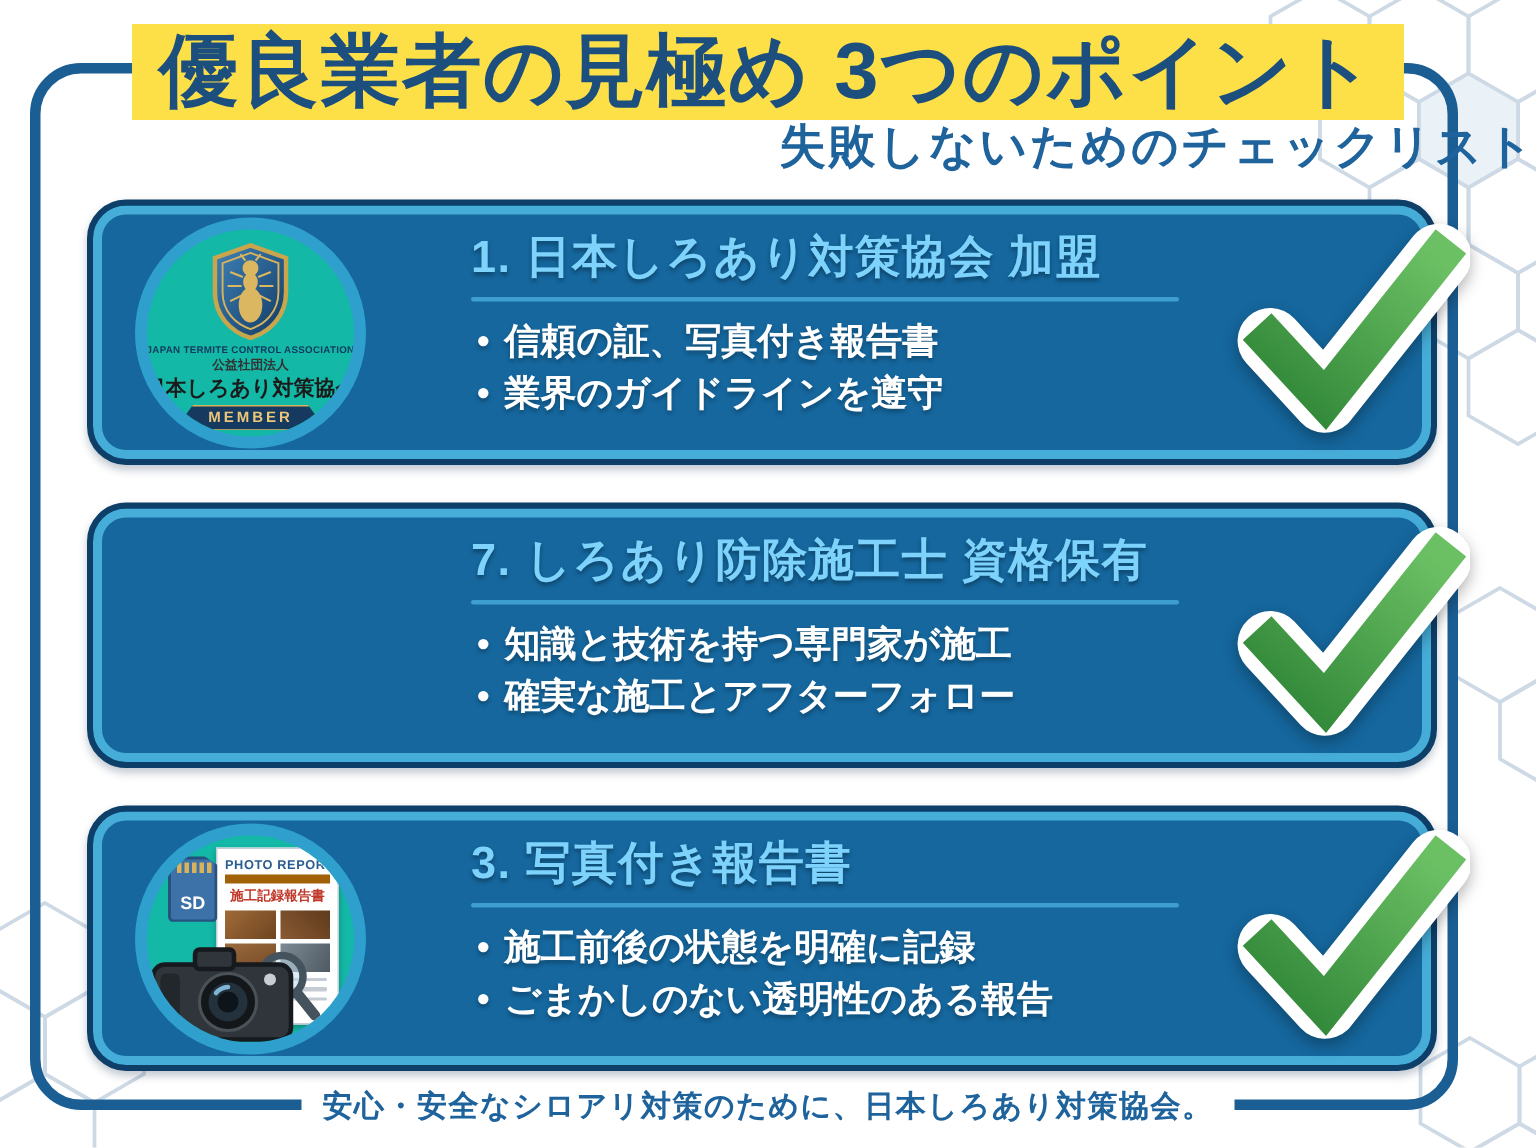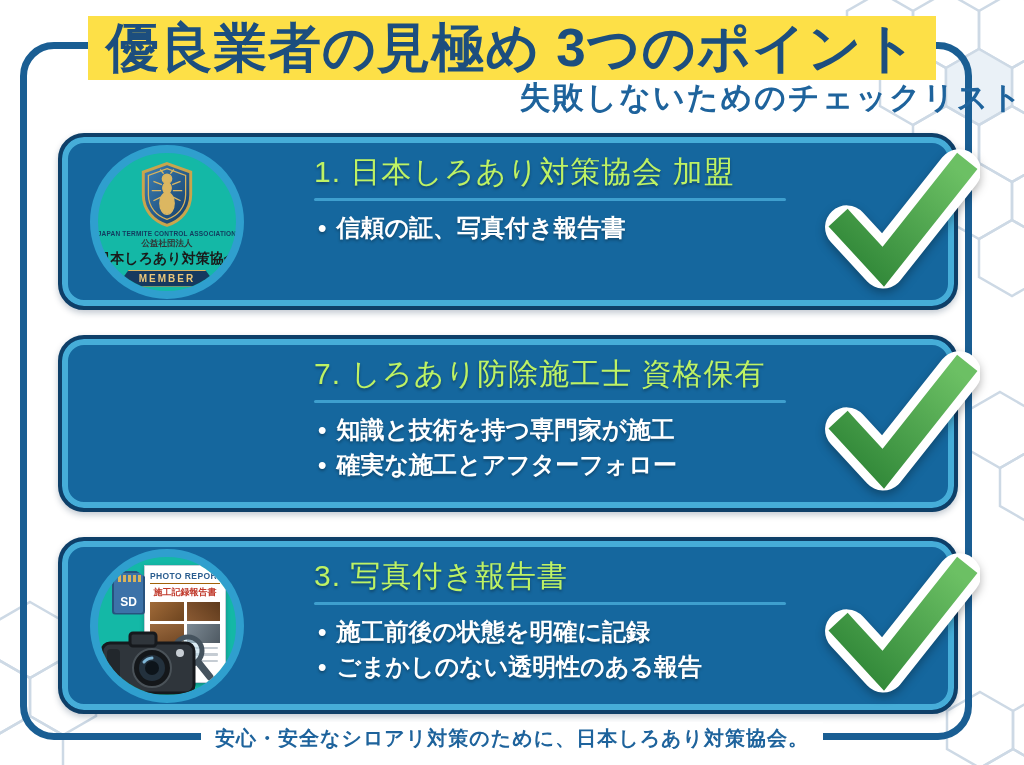--- a/index.html
+++ b/index.html
@@ -48,7 +48,7 @@
   }
   .content { margin-left:252px; margin-right:168px; padding-top:15px; }
   .heading {
-    color:#bef264; font-size:30px; font-weight:400; letter-spacing:1px;
+    color:#7dd3fc; font-size:30px; font-weight:700; letter-spacing:1px;
     line-height:1.3; text-shadow:0 2px 3px rgba(0,0,0,.35); white-space:nowrap;
   }
   .separator { height:3px; background:#3e9fce; margin:7px 0 10px 0; border-radius:2px; }

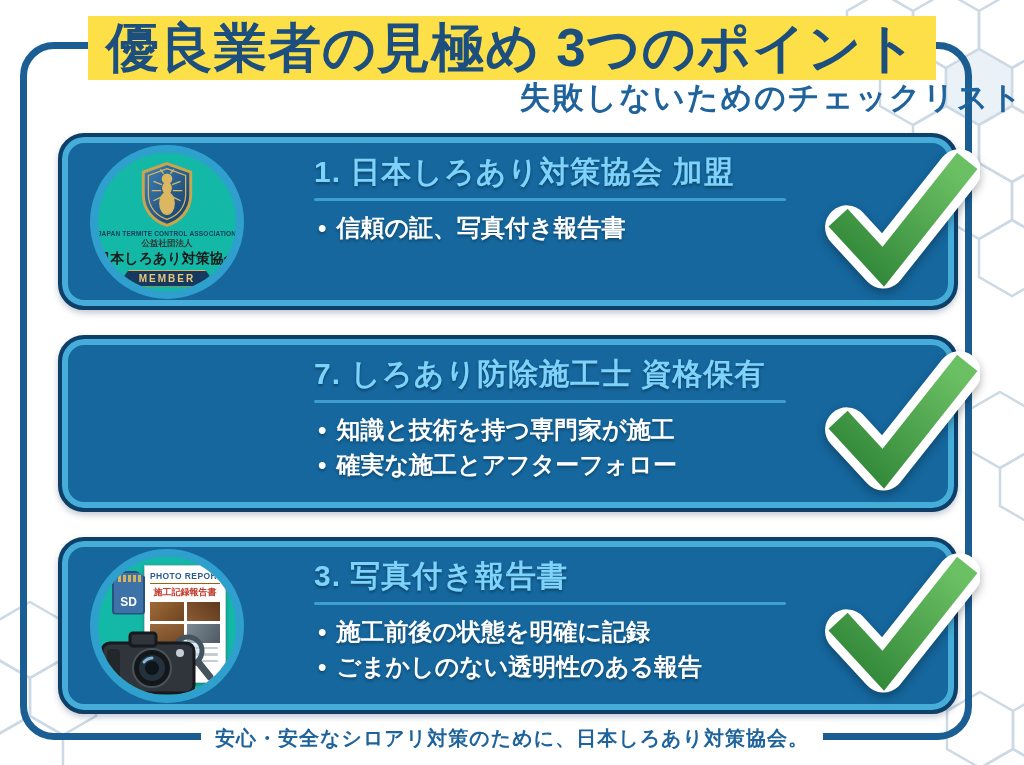--- a/index.html
+++ b/index.html
@@ -218,6 +218,7 @@
       <div class="separator"></div>
       <ul class="bullets">
         <li>信頼の証、写真付き報告書</li>
+        <li>業界のガイドラインを遵守</li>
       </ul>
     </div>
     <svg class="check" viewBox="0 0 150 150">

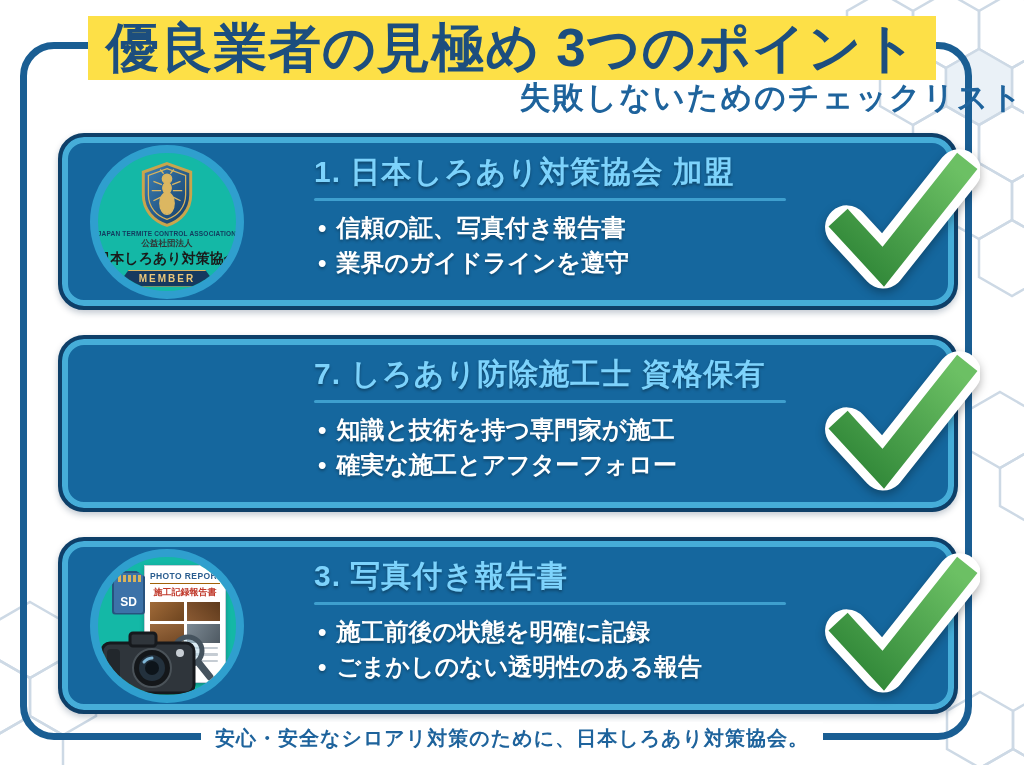--- a/index.html
+++ b/index.html
@@ -116,7 +116,7 @@
   .doc-fold { position:absolute; top:-1px; right:-1px; width:0; height:0;
     border-left:12px solid #d8e0e8; border-top:12px solid #15679e; }
   .doc-title { font-size:8.5px; font-weight:800; color:#2a5d8f; letter-spacing:.4px;
-    border-bottom:1px solid #a16207; padding-bottom:2px; white-space:nowrap; }
+    border-bottom:6px solid #a16207; padding-bottom:2px; white-space:nowrap; }
   .doc-jp { font-size:9px; font-weight:800; color:#c0392b; margin-top:2px; white-space:nowrap; }
   .doc-photos { display:grid; grid-template-columns:1fr 1fr; gap:3px; margin-top:3px; }
   .doc-photo { height:19px; }

